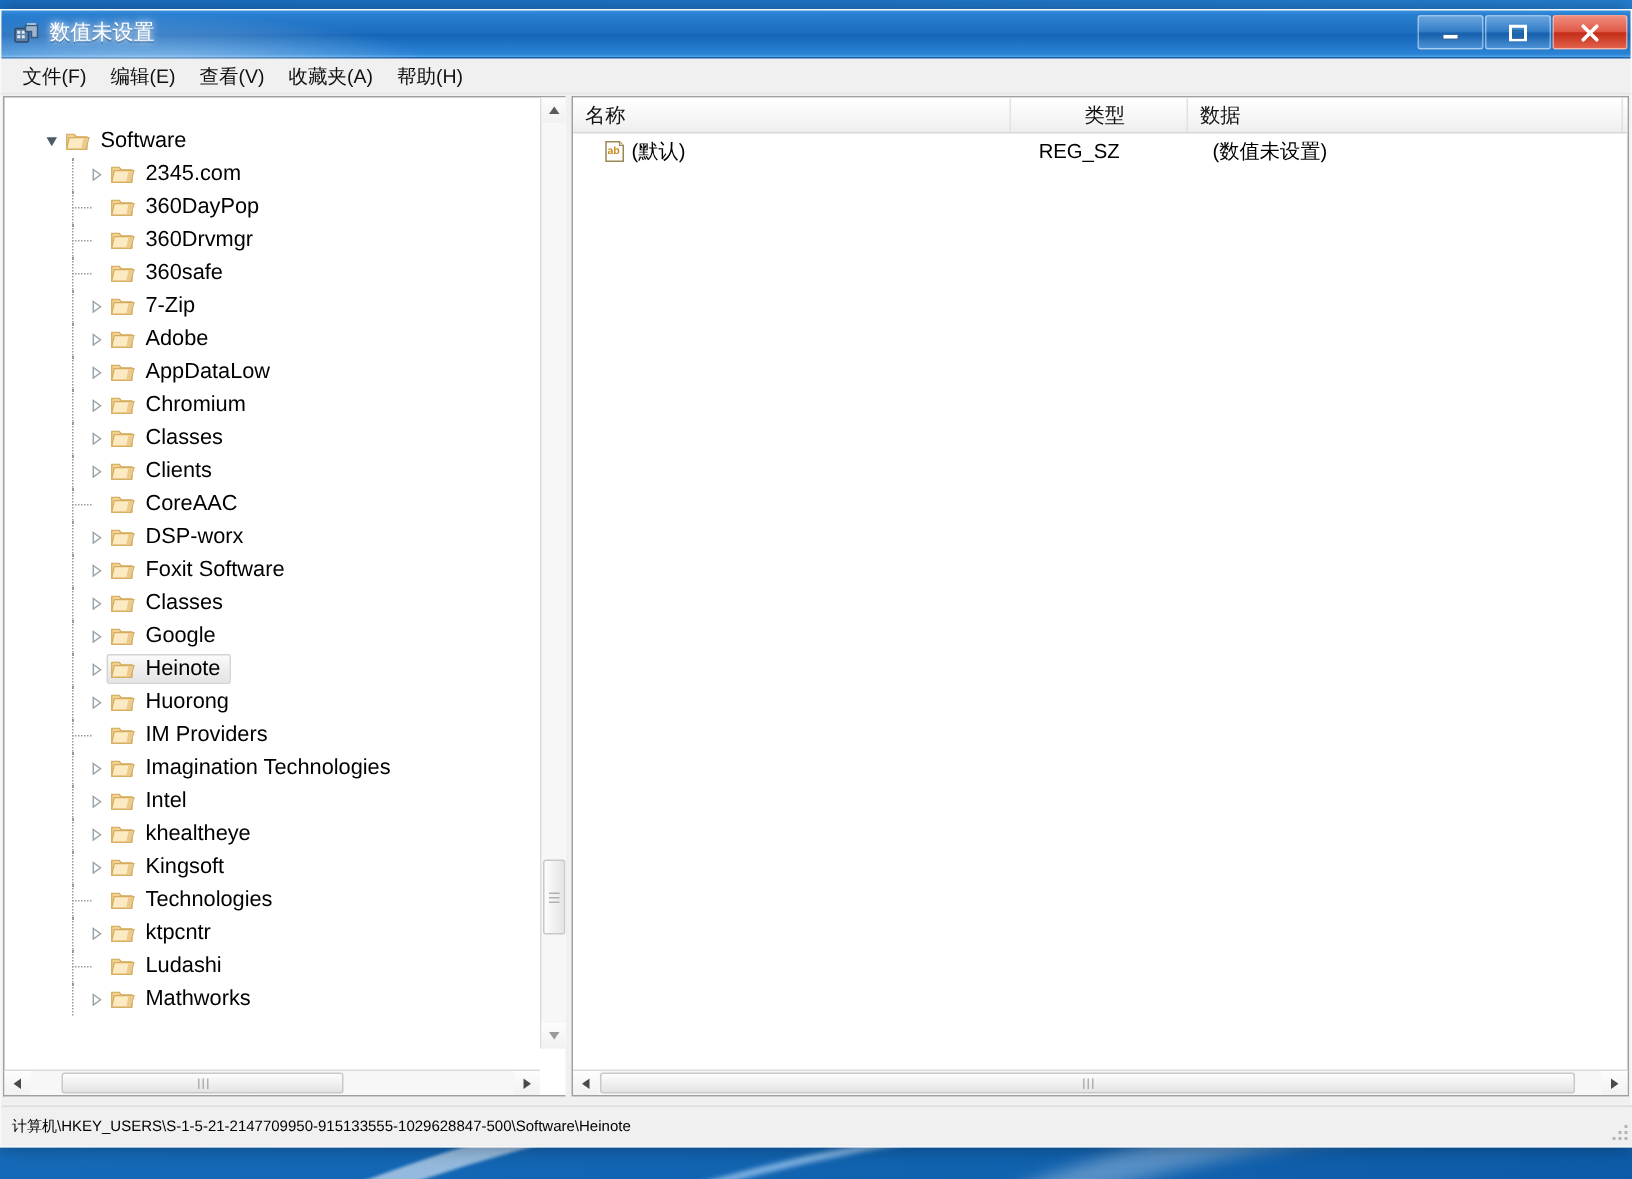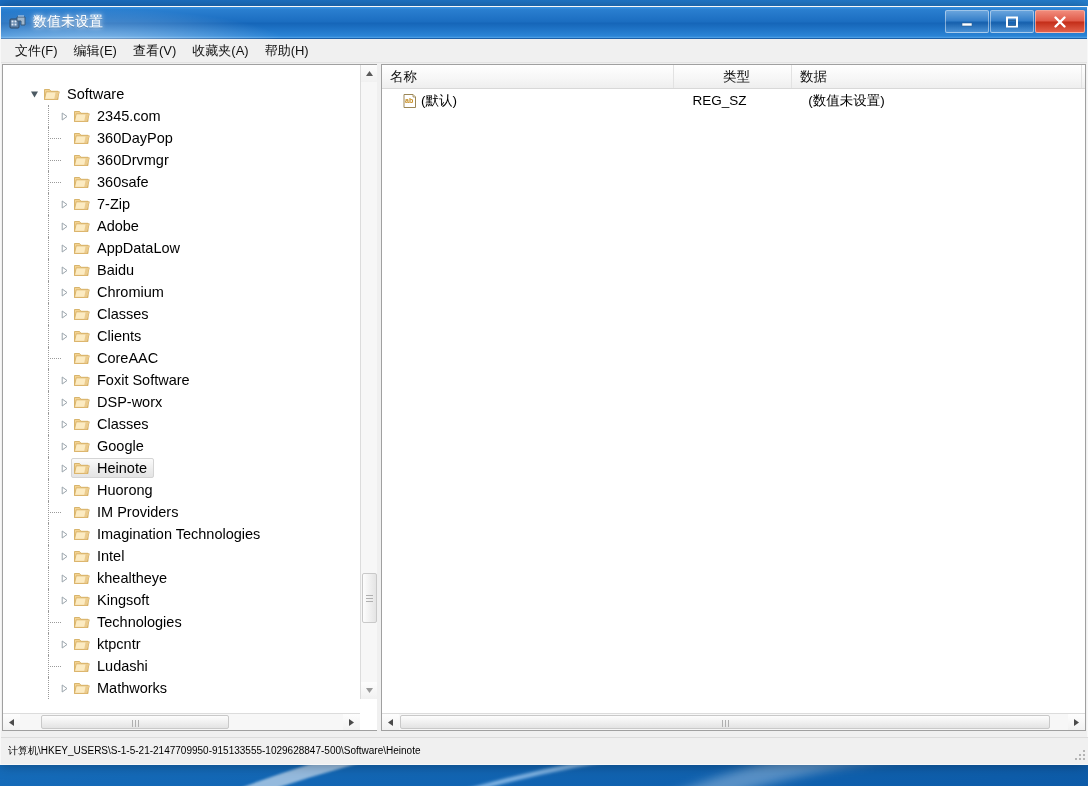--- a/index.html
+++ b/index.html
@@ -489,23 +489,6 @@
                   <path d="M3.2 6.8 L16.3 6.8 L14.2 14.4 L1.5 14.4 Z" fill="#fcebc2" stroke="#d6ab5c" stroke-width="0.8"></path>
                   <path d="M12.6 7.2 L15.9 7.2 L13.9 14.2 L11.2 14.2 Z" fill="#e8c684" opacity="0.85"></path>
                 </svg></div>
-              <span class="tlabel">Baidu</span>
-            </div>
-          </div>
-          <div class="trow">
-            <div class="twig" style="left: 33px; top: 0px; height: 22px;"></div>
-            <div style="flex: 0 0 42px;"></div>
-            <div class="arrow">
-              <svg width="9" height="9" viewBox="0 0 9 9">
-                <path d="M2.2 1 L7 4.5 L2.2 8 Z" fill="none" stroke="#9aa4ab" stroke-width="1"></path>
-              </svg>
-            </div>
-            <div class="tlabel-wrap">
-              <div class="folder"><svg viewBox="0 0 18 18" width="18" height="18">
-                  <path d="M1.5 4.5 L6.5 4.5 L8 6.3 L15 6.3 L15 14.5 L1.5 14.5 Z" fill="#f3d291" stroke="#cfa754" stroke-width="0.8"></path>
-                  <path d="M3.2 6.8 L16.3 6.8 L14.2 14.4 L1.5 14.4 Z" fill="#fcebc2" stroke="#d6ab5c" stroke-width="0.8"></path>
-                  <path d="M12.6 7.2 L15.9 7.2 L13.9 14.2 L11.2 14.2 Z" fill="#e8c684" opacity="0.85"></path>
-                </svg></div>
               <span class="tlabel">Chromium</span>
             </div>
           </div>

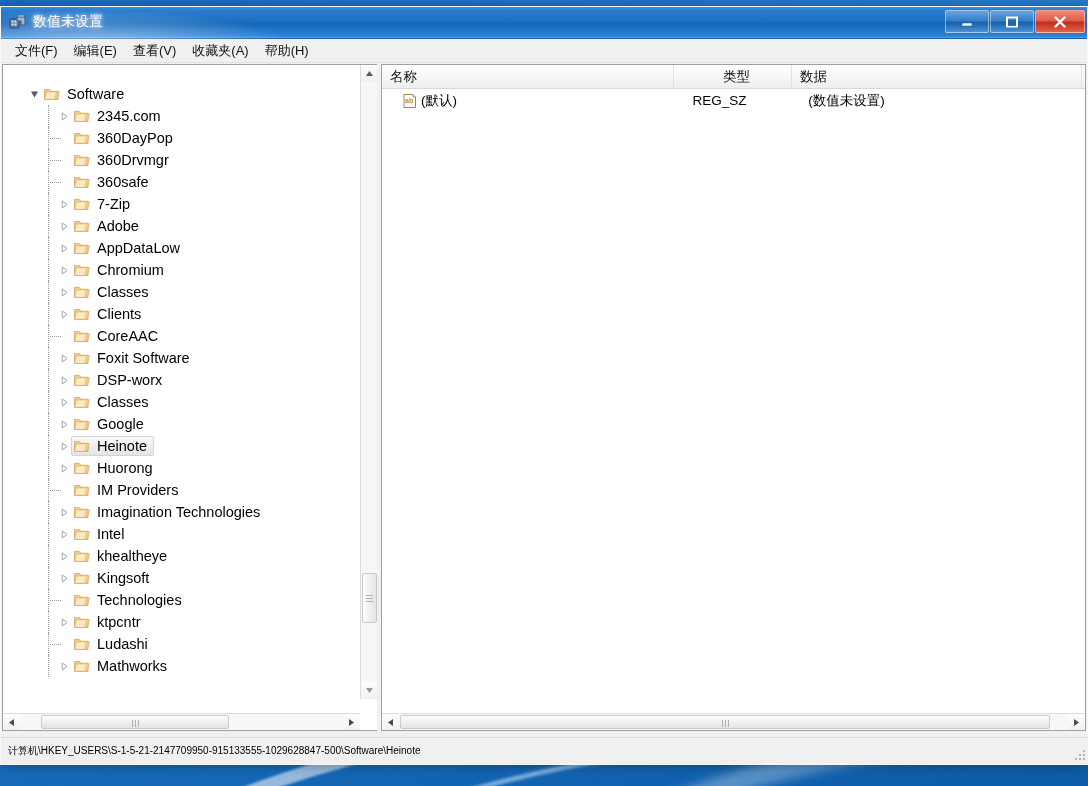--- a/index.html
+++ b/index.html
@@ -554,24 +554,24 @@
                   <path d="M3.2 6.8 L16.3 6.8 L14.2 14.4 L1.5 14.4 Z" fill="#fcebc2" stroke="#d6ab5c" stroke-width="0.8"></path>
                   <path d="M12.6 7.2 L15.9 7.2 L13.9 14.2 L11.2 14.2 Z" fill="#e8c684" opacity="0.85"></path>
                 </svg></div>
+              <span class="tlabel">DSP-worx</span>
+            </div>
+          </div>
+          <div class="trow">
+            <div class="twig" style="left: 33px; top: 0px; height: 22px;"></div>
+            <div style="flex: 0 0 42px;"></div>
+            <div class="arrow">
+              <svg width="9" height="9" viewBox="0 0 9 9">
+                <path d="M2.2 1 L7 4.5 L2.2 8 Z" fill="none" stroke="#9aa4ab" stroke-width="1"></path>
+              </svg>
+            </div>
+            <div class="tlabel-wrap">
+              <div class="folder"><svg viewBox="0 0 18 18" width="18" height="18">
+                  <path d="M1.5 4.5 L6.5 4.5 L8 6.3 L15 6.3 L15 14.5 L1.5 14.5 Z" fill="#f3d291" stroke="#cfa754" stroke-width="0.8"></path>
+                  <path d="M3.2 6.8 L16.3 6.8 L14.2 14.4 L1.5 14.4 Z" fill="#fcebc2" stroke="#d6ab5c" stroke-width="0.8"></path>
+                  <path d="M12.6 7.2 L15.9 7.2 L13.9 14.2 L11.2 14.2 Z" fill="#e8c684" opacity="0.85"></path>
+                </svg></div>
               <span class="tlabel">Foxit Software</span>
-            </div>
-          </div>
-          <div class="trow">
-            <div class="twig" style="left: 33px; top: 0px; height: 22px;"></div>
-            <div style="flex: 0 0 42px;"></div>
-            <div class="arrow">
-              <svg width="9" height="9" viewBox="0 0 9 9">
-                <path d="M2.2 1 L7 4.5 L2.2 8 Z" fill="none" stroke="#9aa4ab" stroke-width="1"></path>
-              </svg>
-            </div>
-            <div class="tlabel-wrap">
-              <div class="folder"><svg viewBox="0 0 18 18" width="18" height="18">
-                  <path d="M1.5 4.5 L6.5 4.5 L8 6.3 L15 6.3 L15 14.5 L1.5 14.5 Z" fill="#f3d291" stroke="#cfa754" stroke-width="0.8"></path>
-                  <path d="M3.2 6.8 L16.3 6.8 L14.2 14.4 L1.5 14.4 Z" fill="#fcebc2" stroke="#d6ab5c" stroke-width="0.8"></path>
-                  <path d="M12.6 7.2 L15.9 7.2 L13.9 14.2 L11.2 14.2 Z" fill="#e8c684" opacity="0.85"></path>
-                </svg></div>
-              <span class="tlabel">DSP-worx</span>
             </div>
           </div>
           <div class="trow">

